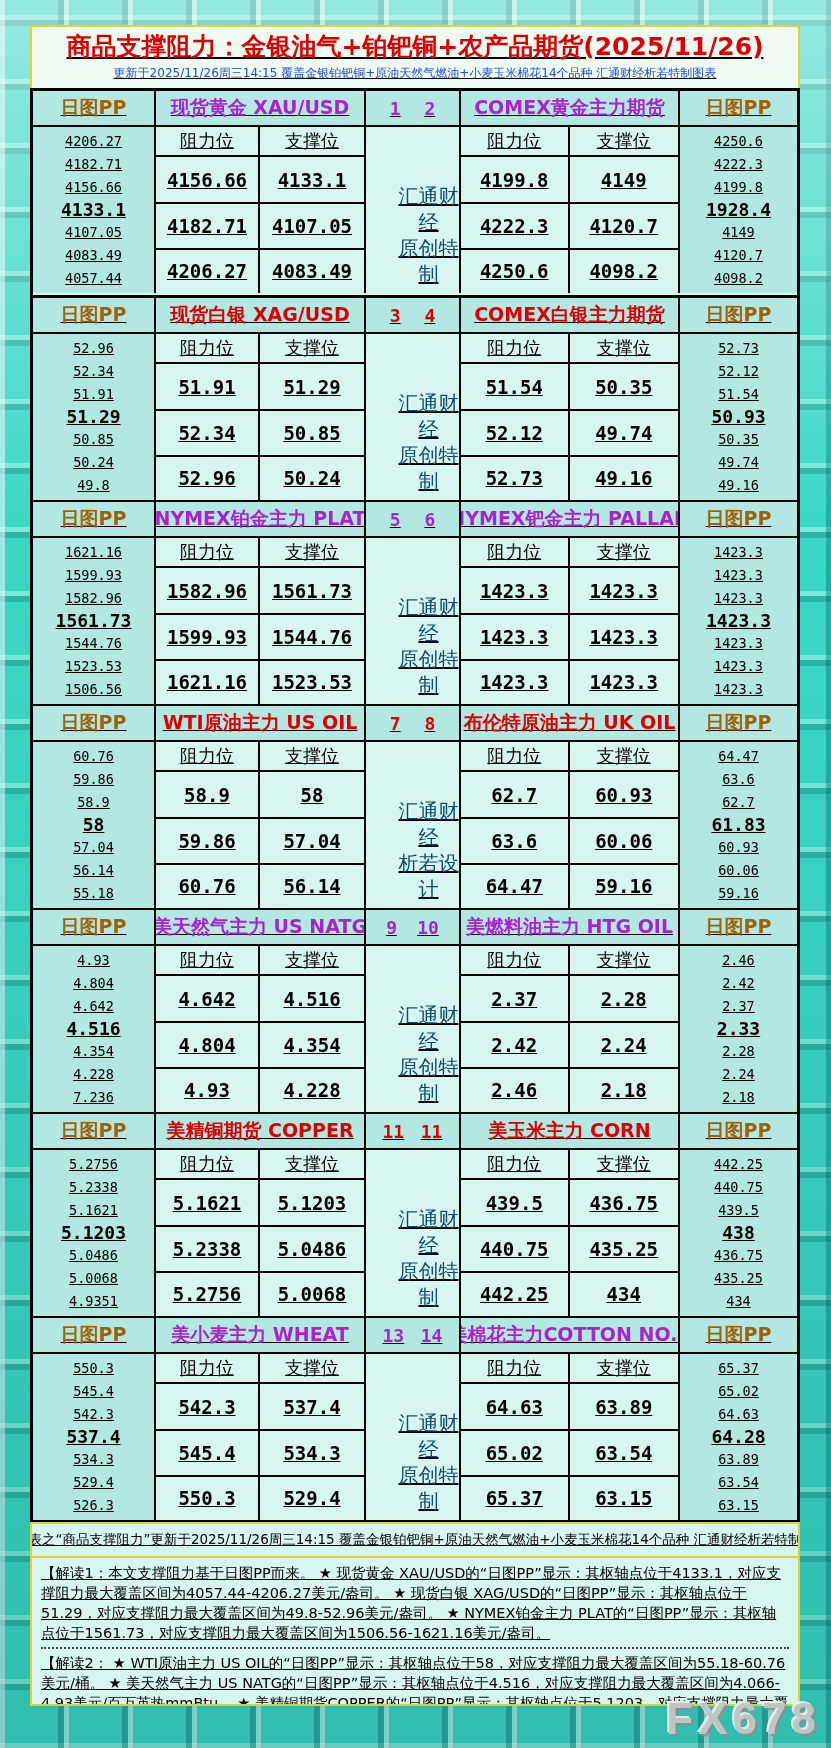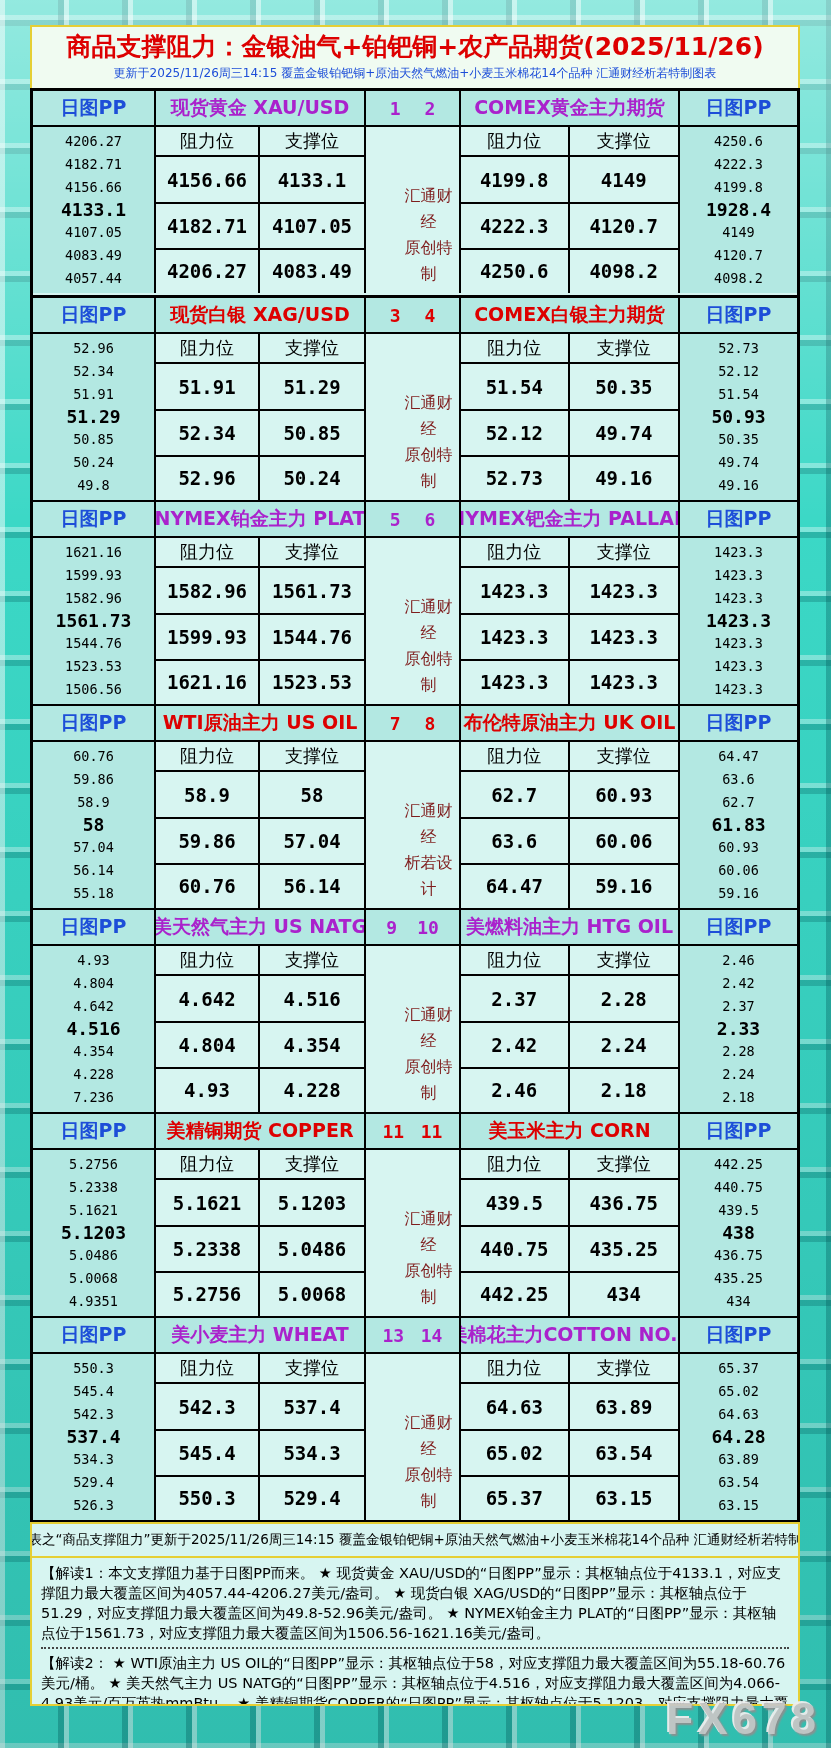--- a/index.html
+++ b/index.html
@@ -17,7 +17,7 @@
     padding:25px 31px 24px 30px;
     overflow:hidden;
   }
-  .content{width:696px;}
+  .content{width:696px;text-decoration:underline;}
 
   
   .title-box{

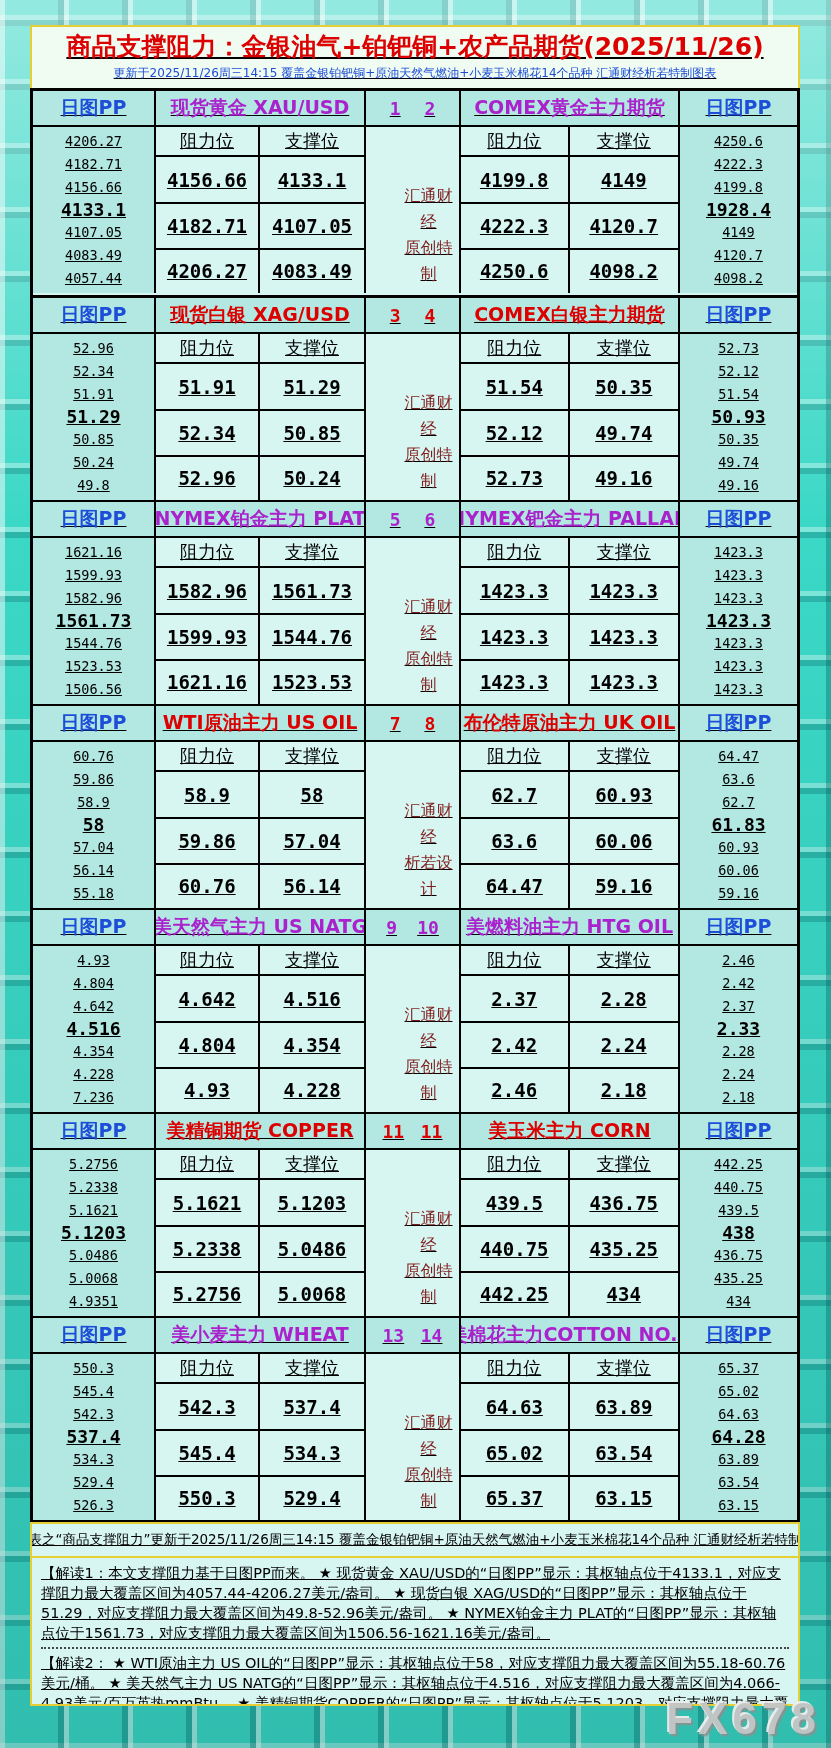--- a/index.html
+++ b/index.html
@@ -52,7 +52,7 @@
     border-right:2px solid #000;overflow:hidden;white-space:nowrap;
   }
   .band > .cell:last-child{border-right:none;}
-  .pp-head{font-weight:bold;font-size:19px;color:#1d4ed8;}
+  .pp-head{font-weight:bold;font-size:19px;color:#a16207;}
   .band .title{font-weight:bold;font-size:19px;}
   .band .nums{font-weight:bold;font-size:18px;justify-content:space-evenly;
     font-family:"DejaVu Sans Mono",monospace;}

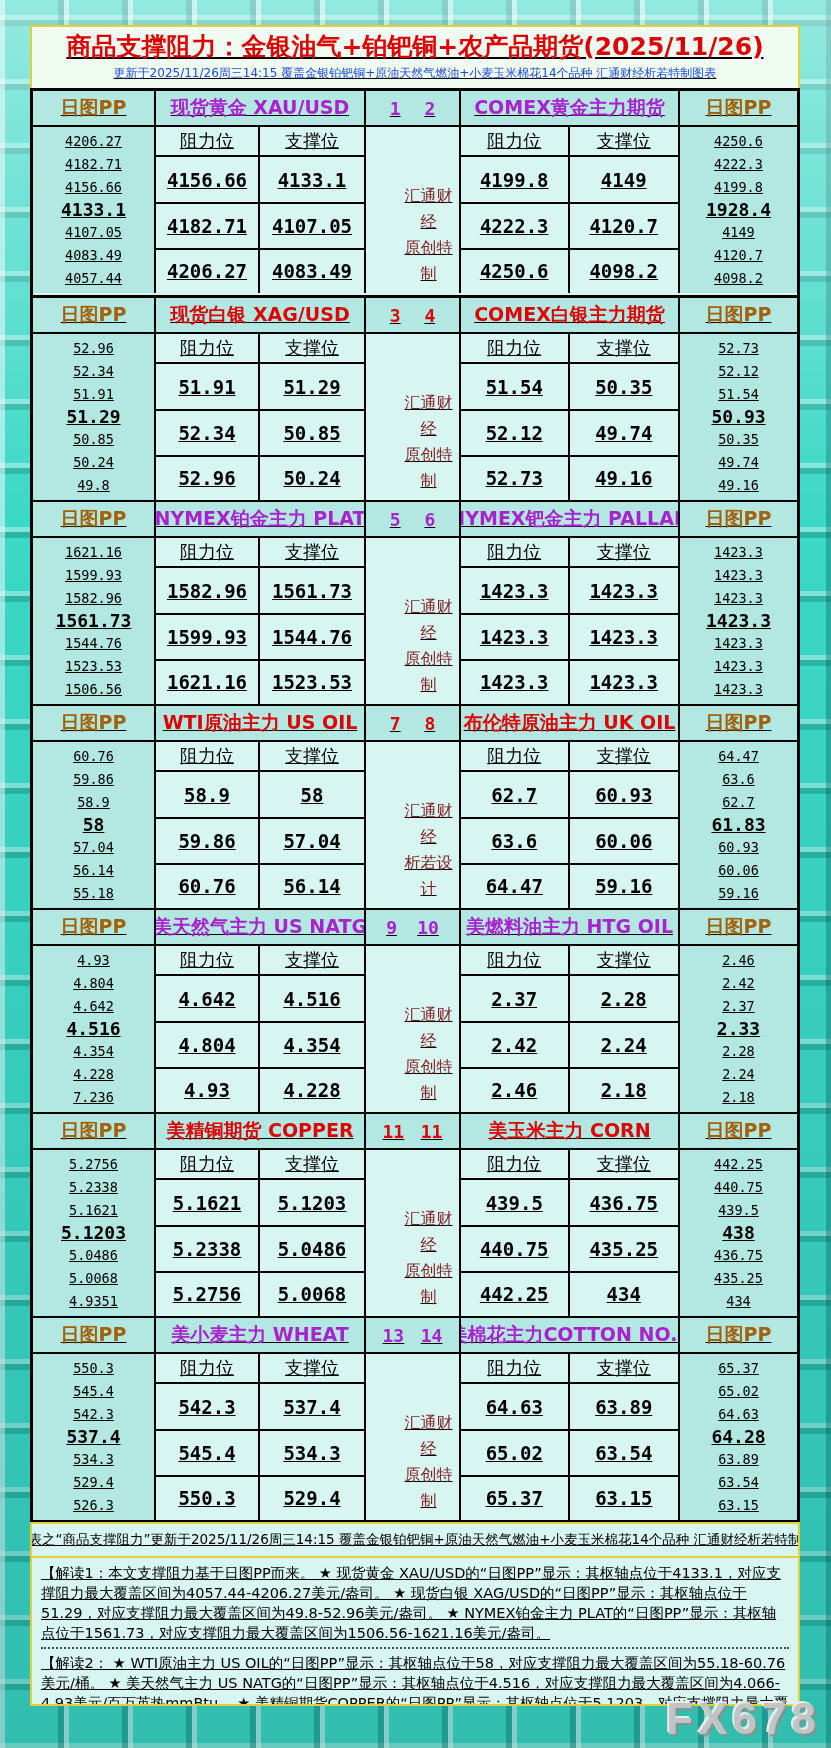--- a/index.html
+++ b/index.html
@@ -101,7 +101,7 @@
     display:flex;flex-direction:column;justify-content:flex-end;
     align-items:center;padding-bottom:6px;
   }
-  .wm{color:#7f1d1d;font-size:16px;line-height:26px;text-align:center;margin-left:32px;}
+  .wm{color:#0c4a6e;font-size:20px;line-height:26px;text-align:center;margin-left:32px;}
 
   
   .summary-box{

